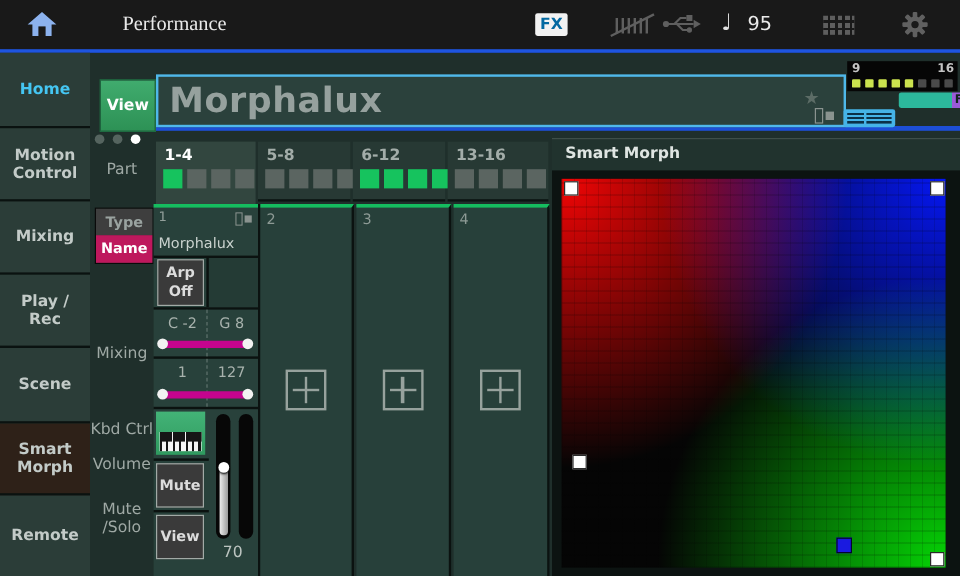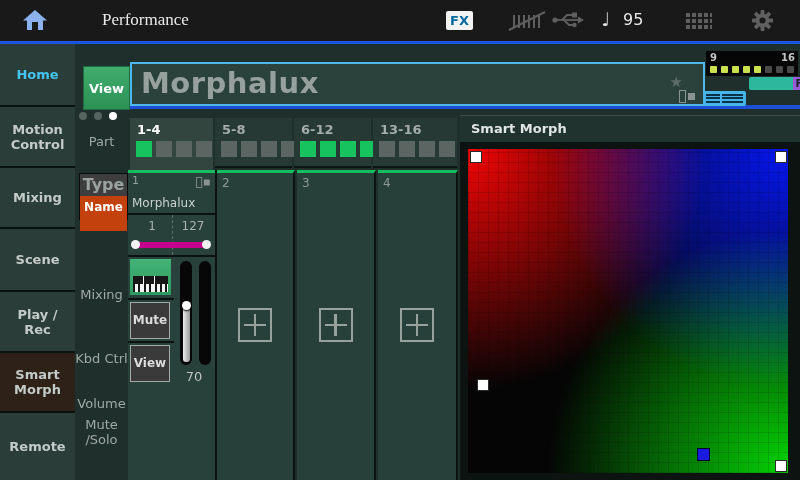--- a/index.html
+++ b/index.html
@@ -71,7 +71,7 @@
   
   .rowlab{position:absolute;left:75px;width:53px;text-align:center;font-size:13px;color:#9fa9a5;}
   .typename{position:absolute;left:79px;top:173px;width:49px;height:47px;border:1px solid #0a0a0a;box-sizing:border-box;}
-  .typename .t{height:22px;background:#3e3e3e;color:#9aa3a0;font-size:16px;font-weight:bold;text-align:center;line-height:22px;}
+  .typename .t{height:22px;background:#3e3e3e;color:#9aa3a0;font-size:12px;font-weight:bold;text-align:center;line-height:22px;}
   .typename .n{height:35px;background:#c2410c;color:#ffffff;font-size:12px;font-weight:bold;text-align:center;line-height:23px;}
   
   .col1{position:absolute;left:128px;top:170px;width:87px;height:310px;background:#28413b;border-right:2px solid #0b1210;box-sizing:content-box;}

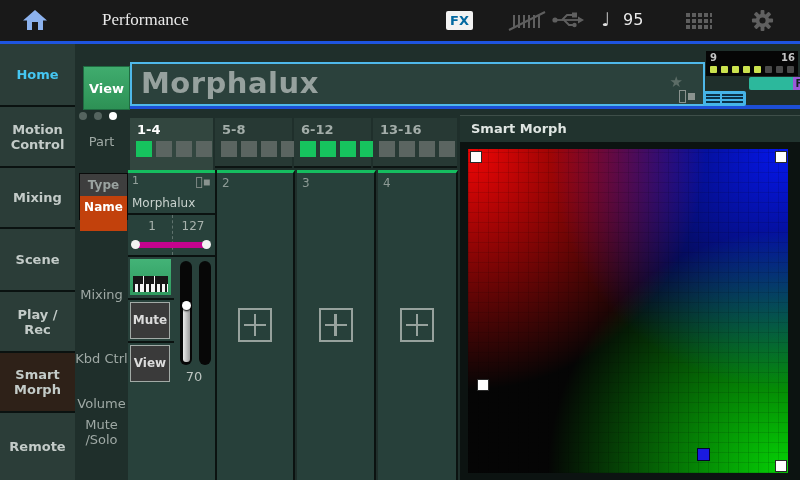--- a/index.html
+++ b/index.html
@@ -72,7 +72,7 @@
   .rowlab{position:absolute;left:75px;width:53px;text-align:center;font-size:13px;color:#9fa9a5;}
   .typename{position:absolute;left:79px;top:173px;width:49px;height:47px;border:1px solid #0a0a0a;box-sizing:border-box;}
   .typename .t{height:22px;background:#3e3e3e;color:#9aa3a0;font-size:12px;font-weight:bold;text-align:center;line-height:22px;}
-  .typename .n{height:35px;background:#c2410c;color:#ffffff;font-size:12px;font-weight:bold;text-align:center;line-height:23px;}
+  .typename .n{height:23px;background:#be185d;color:#ffffff;font-size:12px;font-weight:bold;text-align:center;line-height:23px;}
   
   .col1{position:absolute;left:128px;top:170px;width:87px;height:310px;background:#28413b;border-right:2px solid #0b1210;box-sizing:content-box;}
   .greenbar{height:3px;background:#15bd5f;}

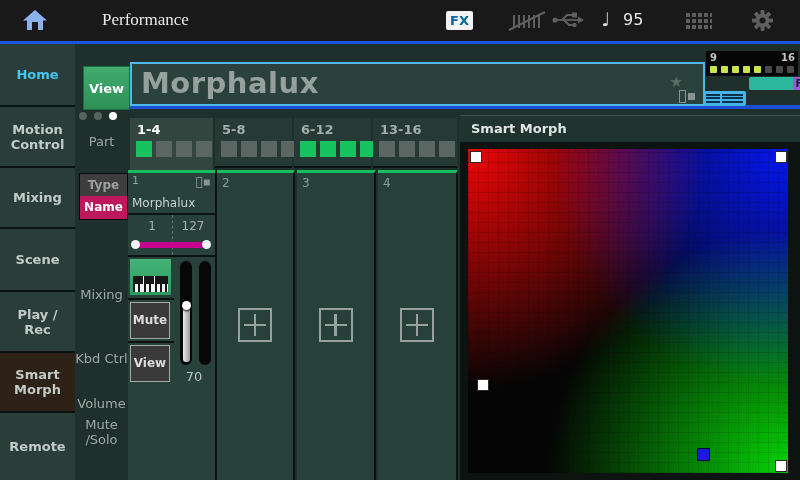--- a/index.html
+++ b/index.html
@@ -302,6 +302,12 @@
         </span>
       <span class="pname">Morphalux</span>
     </div>
+    <div class="r-arp">
+      <div class="cellbtn arpbtn">
+        <span>Arp</span>
+        <span>Off</span>
+      </div>
+    </div>
     <div class="r-vel">
       <span class="rl lo">1</span>
       <span class="rl hi">127</span>

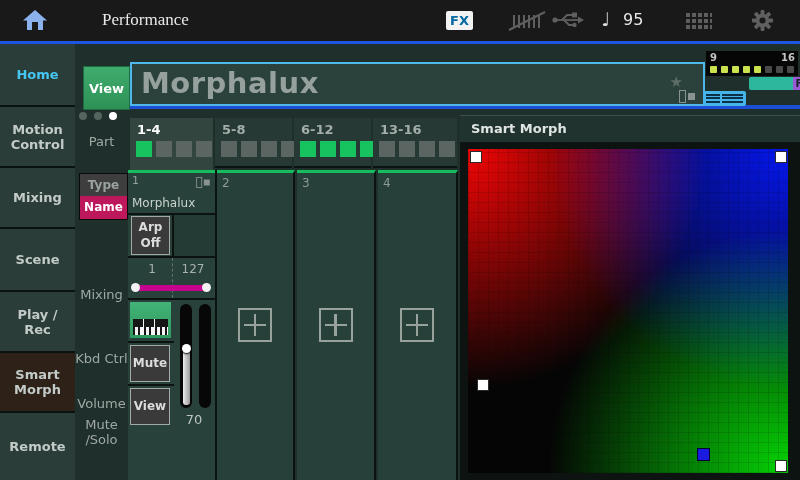--- a/index.html
+++ b/index.html
@@ -308,6 +308,12 @@
         <span>Off</span>
       </div>
     </div>
+    <div class="r-rng">
+      <span class="rl lo">C -2</span>
+      <span class="rl hi">G 8</span>
+      <div class="dashv"></div>
+      <div class="slider"></div>
+    </div>
     <div class="r-vel">
       <span class="rl lo">1</span>
       <span class="rl hi">127</span>

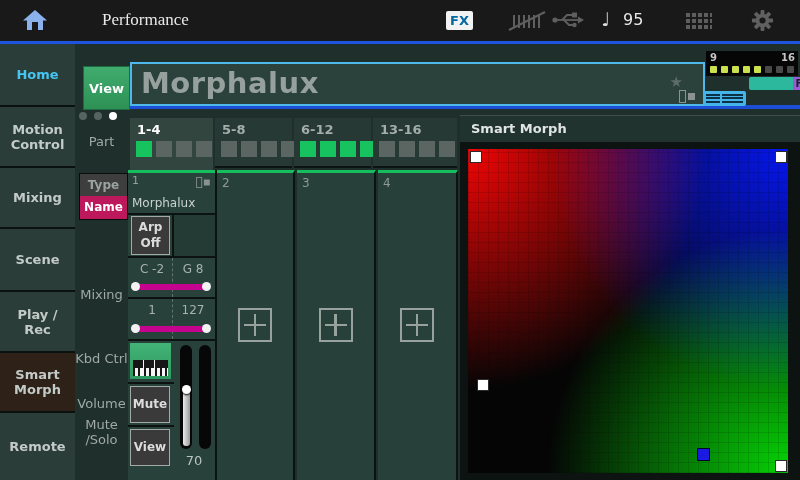--- a/index.html
+++ b/index.html
@@ -192,11 +192,11 @@
     <div class="sb-item" style="height:61px">
         <span>Mixing</span>
       </div>
+    <div class="sb-item" style="height:61px">
+        <span>Play / Rec</span>
+      </div>
     <div class="sb-item" style="height:63px">
         <span>Scene</span>
-      </div>
-    <div class="sb-item" style="height:61px">
-        <span>Play / Rec</span>
       </div>
     <div class="sb-item hl" style="height:60px">
         <span>Smart Morph</span>

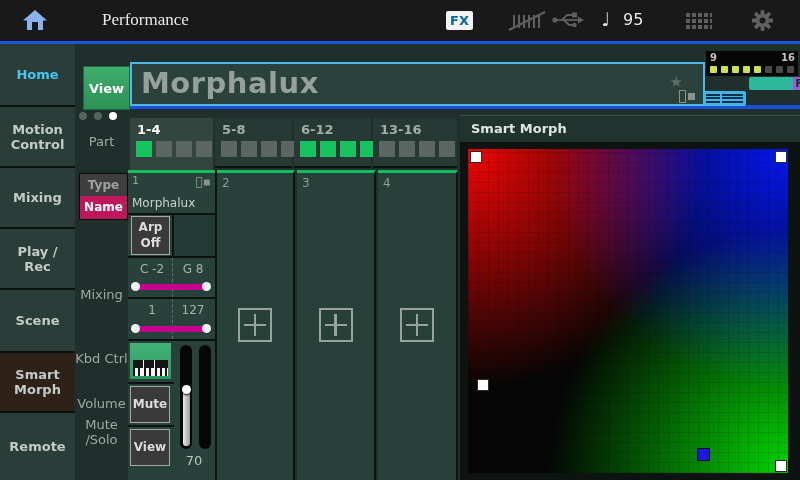--- a/index.html
+++ b/index.html
@@ -286,7 +286,7 @@
   </div>
   <div class="rowlab" style="top:287px">Mixing</div>
   <div class="rowlab" style="top:351px">Kbd Ctrl</div>
-  <div class="rowlab" style="top:396px">Volume</div>
+  <div class="rowlab" style="top:380px">Volume</div>
   <div class="rowlab" style="top:417px">
     <span>Mute</span><br>
     <span>/Solo</span>

